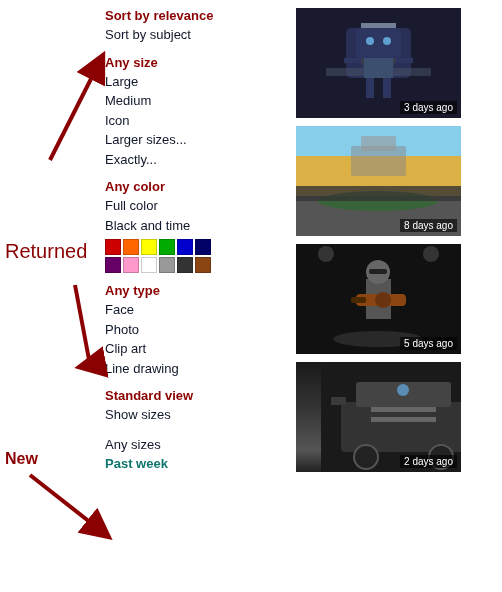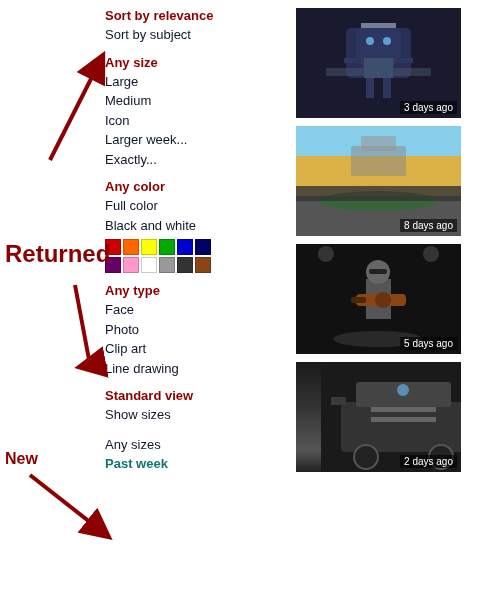--- a/index.html
+++ b/index.html
@@ -187,7 +187,7 @@
       <span class="menu-item">Large</span>
       <span class="menu-item">Medium</span>
       <span class="menu-item">Icon</span>
-      <span class="menu-item">Larger week...</span>
+      <span class="menu-item">Larger sizes...</span>
       <span class="menu-item">Exactly...</span>
     </div>
 

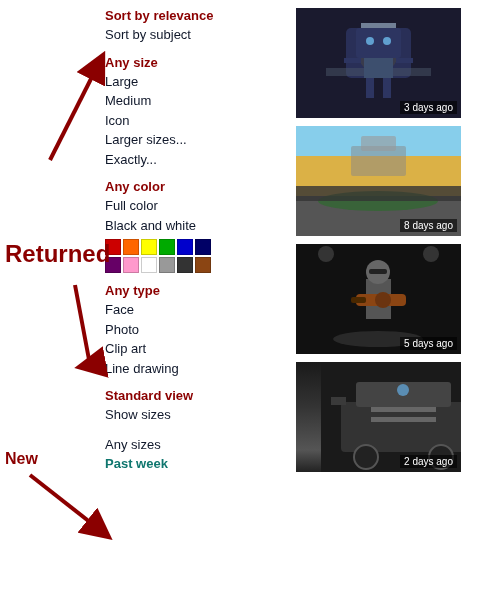--- a/index.html
+++ b/index.html
@@ -194,7 +194,7 @@
     <div class="menu-section">
       <div class="menu-header">Any color</div>
       <span class="menu-item">Full color</span>
-      <span class="menu-item">Black and white</span>
+      <span class="menu-item">Black and time</span>
       <div class="color-swatches">
         <div class="swatch" style="background:#CC0000;"></div>
         <div class="swatch" style="background:#FF6600;"></div>

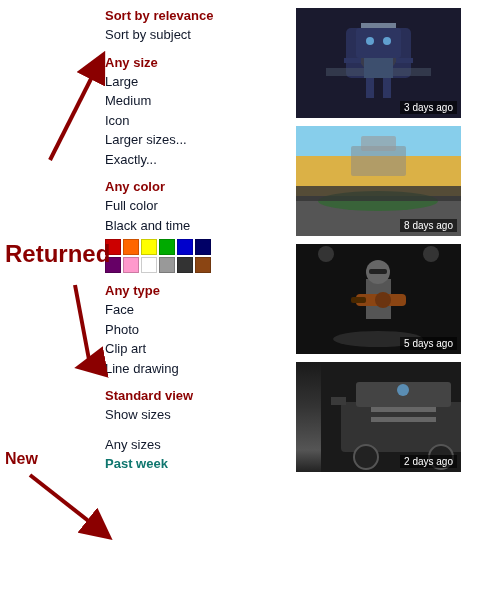--- a/index.html
+++ b/index.html
@@ -29,8 +29,8 @@
       position: absolute;
       top: 240px;
       left: 5px;
-      font-size: 24px;
-      font-weight: bold;
+      font-size: 20px;
+      font-weight: normal;
       color: #8B0000;
     }
 

